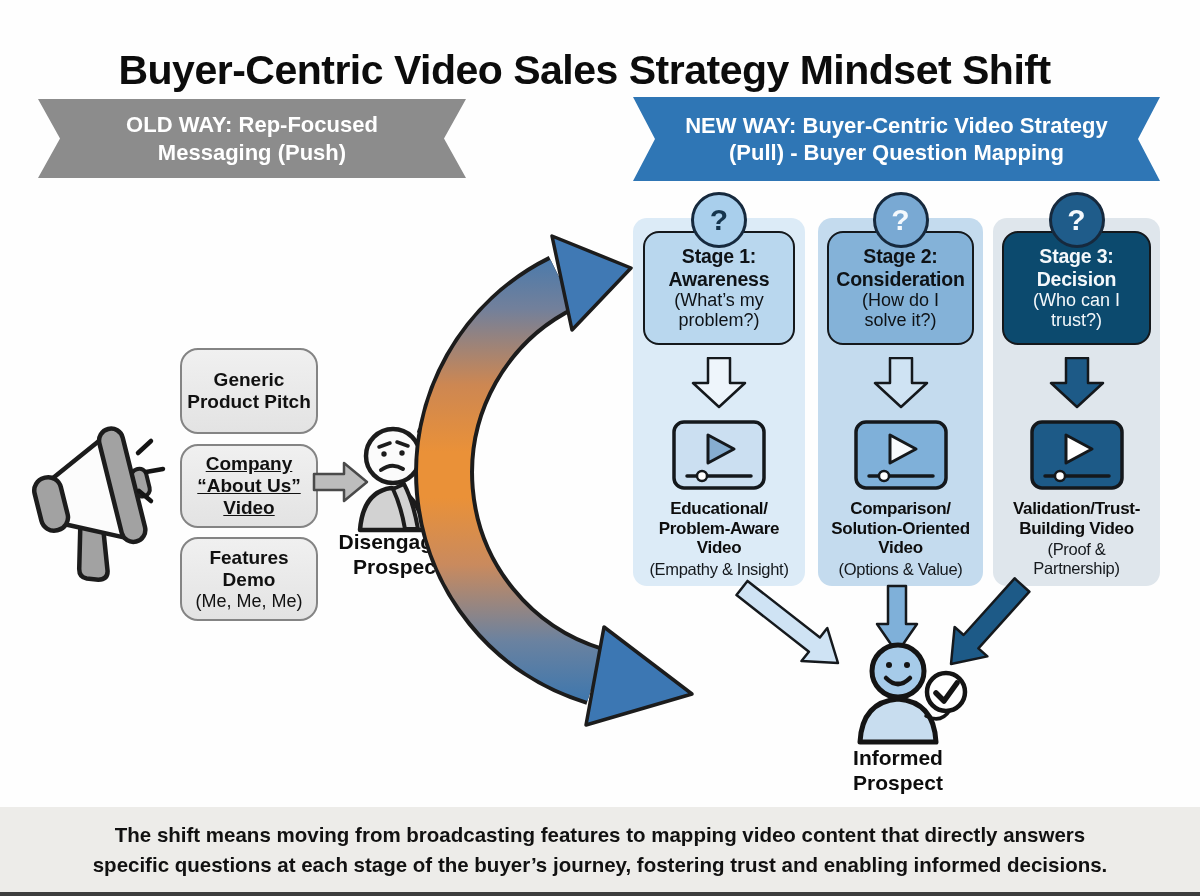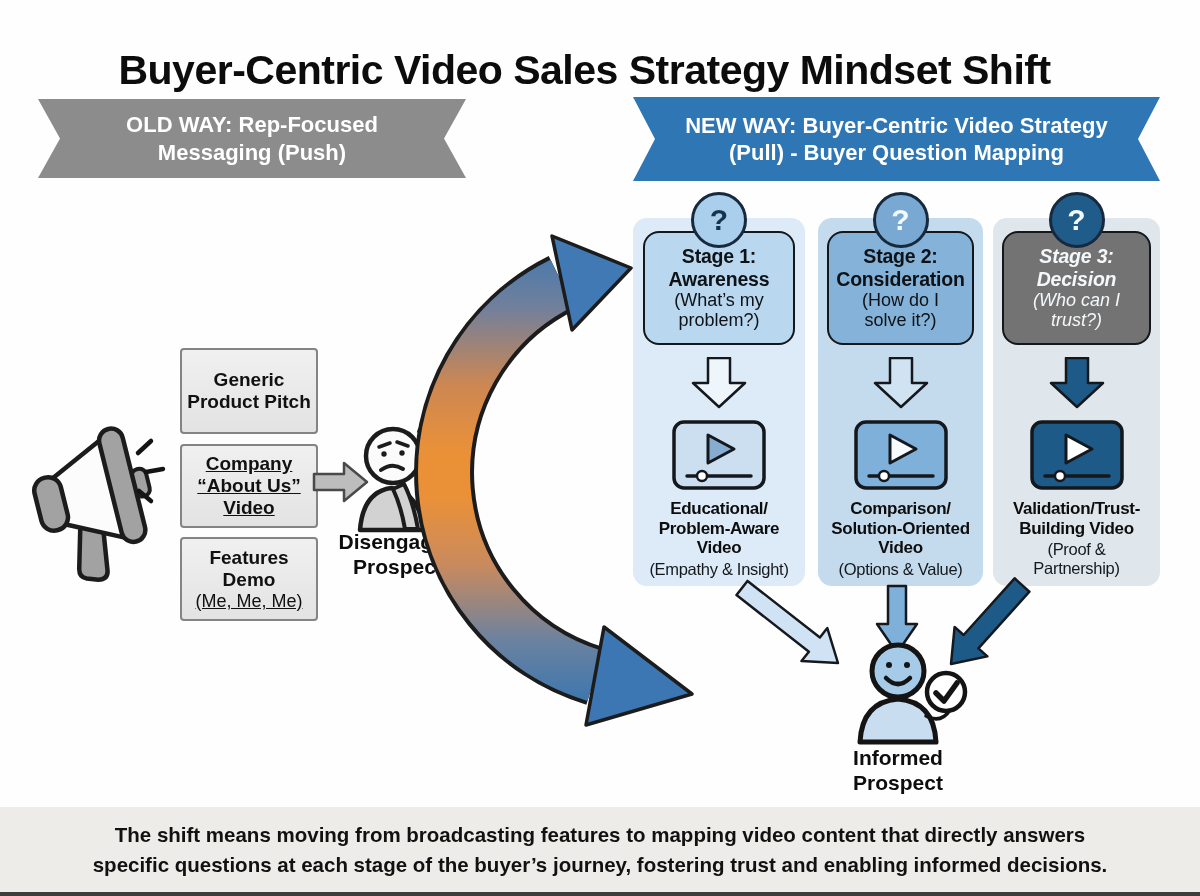--- a/index.html
+++ b/index.html
@@ -68,7 +68,7 @@
   }
   .s1 .stage-box{background:#b9d7ee;color:#0e1216;}
   .s2 .stage-box{background:#84b2d8;color:#0e1216;}
-  .s3 .stage-box{background:#737373;color:#f4f8fb;font-style:italic;}
+  .s3 .stage-box{background:#0c4a6e;color:#f4f8fb;}
   .stage-box .t{font-weight:bold;font-size:19.5px;line-height:1.14;letter-spacing:-0.2px;}
   .stage-box .q{font-size:18px;line-height:1.1;margin-top:1px;}
   .down-arrow{margin-top:12px;}

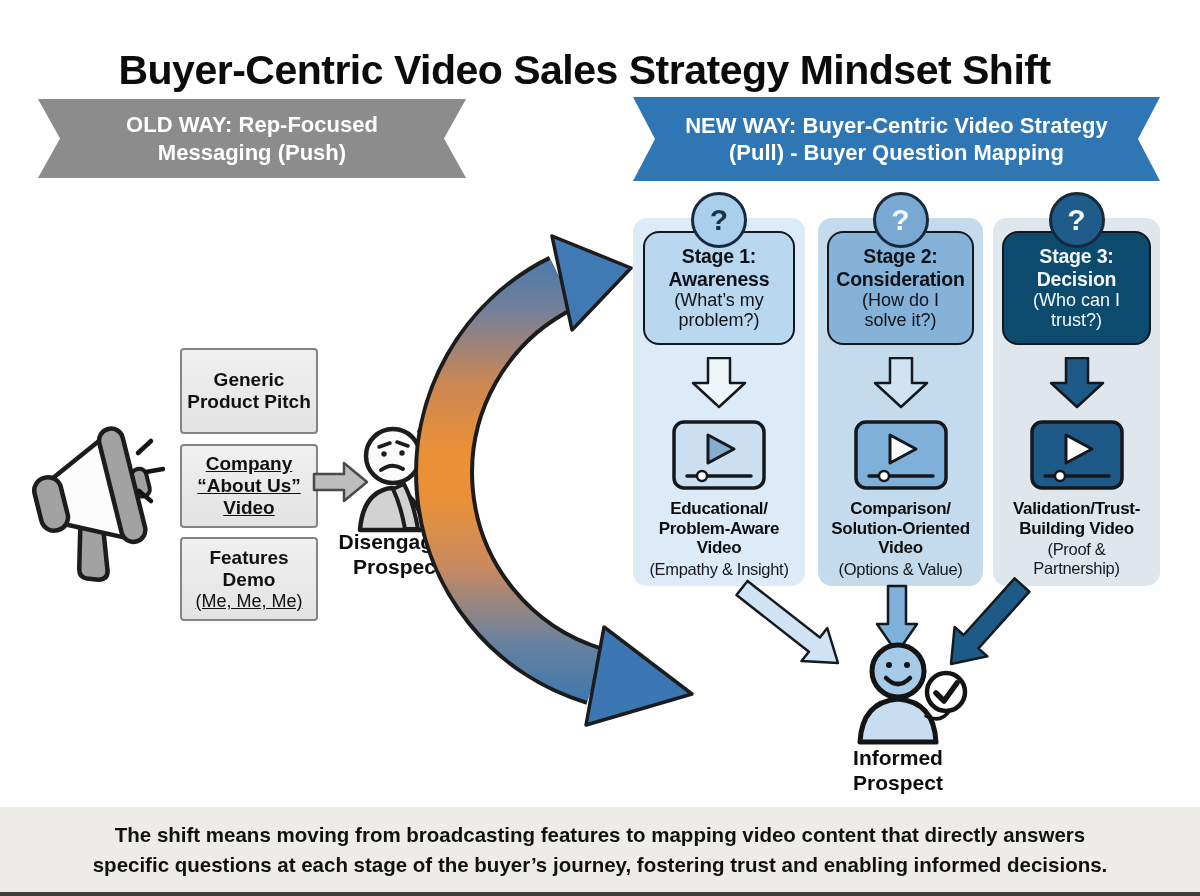--- a/index.html
+++ b/index.html
@@ -28,7 +28,7 @@
   }
   
   .old-box{
-    position:absolute;left:180px;width:134px;border:2.5px solid #848484;border-radius:4px;
+    position:absolute;left:180px;width:134px;border:2.5px solid #848484;border-radius:18px;
     background:linear-gradient(#f0f0f0,#e3e3e3);display:flex;flex-direction:column;
     align-items:center;justify-content:center;text-align:center;
   }

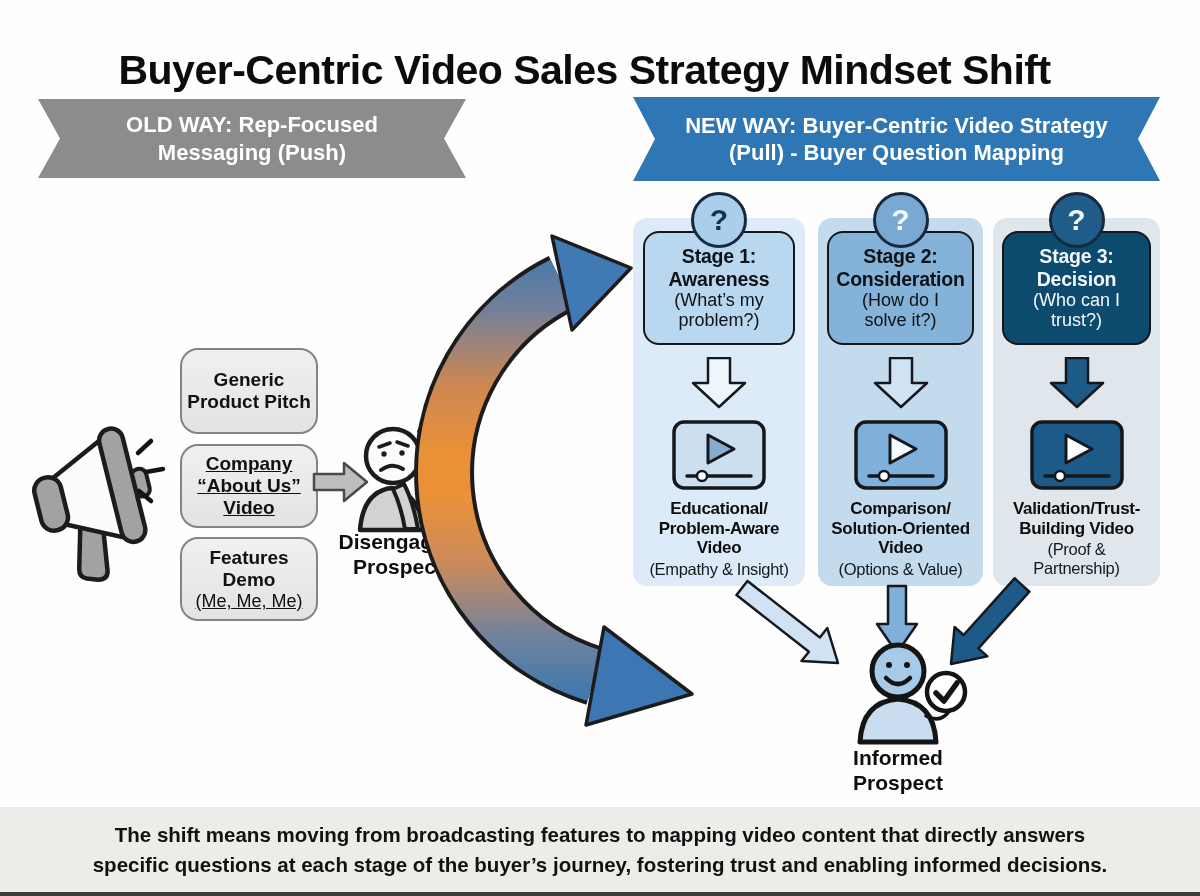--- a/index.html
+++ b/index.html
@@ -33,7 +33,7 @@
     align-items:center;justify-content:center;text-align:center;
   }
   .old-box .b{font-weight:bold;font-size:19px;line-height:1.16;}
-  .old-box .n{font-size:18px;line-height:1.12;text-decoration:underline;}
+  .old-box .n{font-size:18px;line-height:1.12;}
   .box-1{top:348px;height:82px;}
   .box-2{top:444px;height:80px;text-decoration:underline;}
   .box-3{top:537px;height:80px;}

